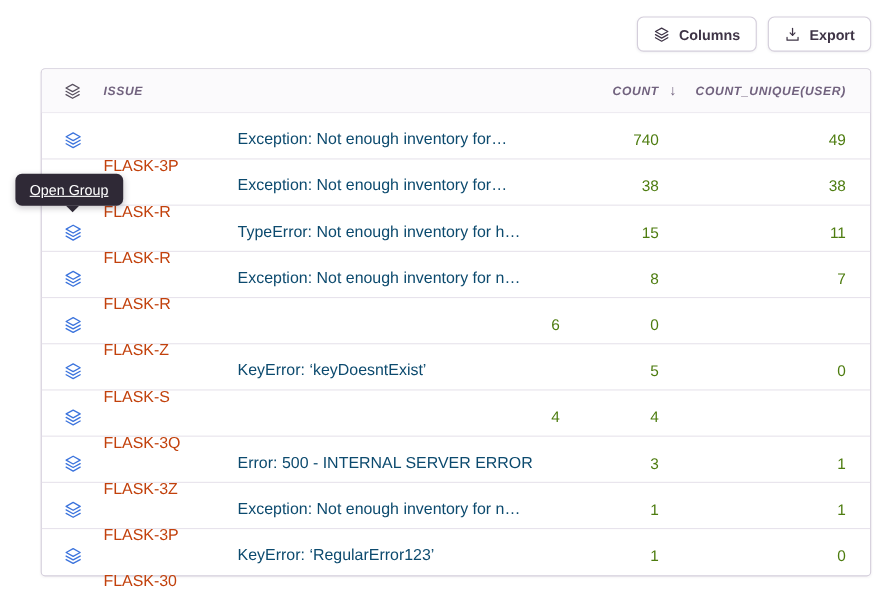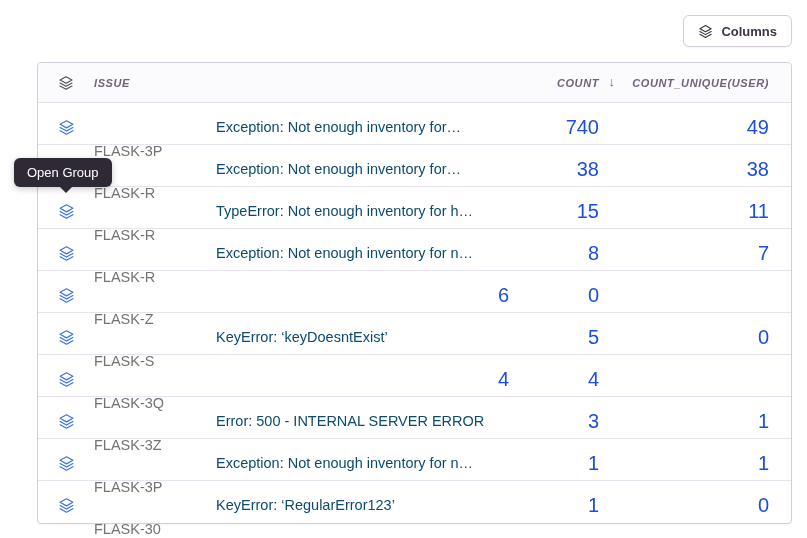--- a/index.html
+++ b/index.html
@@ -164,6 +164,16 @@
       </span>
       <span>Columns</span>
     </button>
+    <button class="btn">
+      <span style="display:inline-flex;">
+        <svg viewBox="0 0 24 24" width="15" height="15" fill="none" stroke="currentColor" stroke-width="1.8" stroke-linejoin="round" stroke-linecap="round">
+          <path d="M12 3 v10"></path>
+            <path d="M8.5 9.5 L12 13 L15.5 9.5"></path>
+            <path d="M4 16 v4 h16 v-4"></path>
+        </svg>
+      </span>
+      <span>Export</span>
+    </button>
   </div>
 
   <div class="table-card">

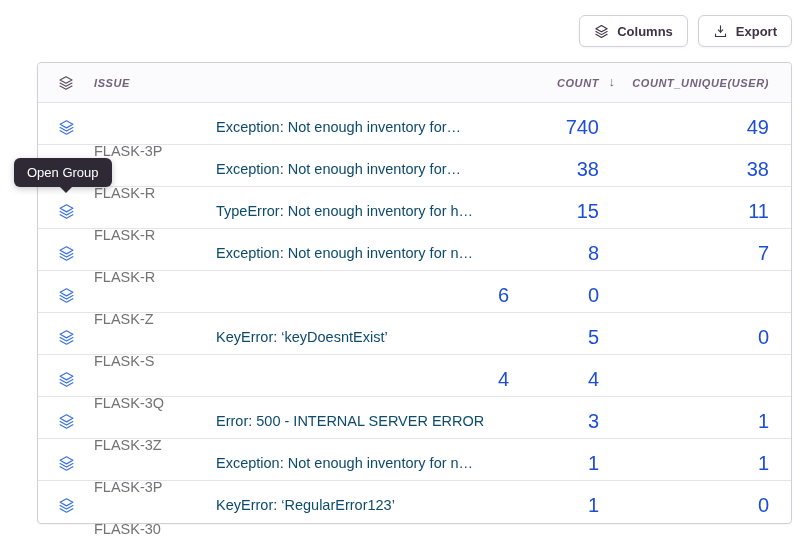--- a/index.html
+++ b/index.html
@@ -117,8 +117,8 @@
   }
   .cell-count, .cell-unique {
     justify-self: end;
-    font-size: 20px;
-    color: #1d4ed8;
+    font-size: 14px;
+    color: #4d7c0f;
     font-variant-numeric: tabular-nums;
   }
   .row-stack { color: #3c74dd; cursor: pointer; display: inline-flex; }

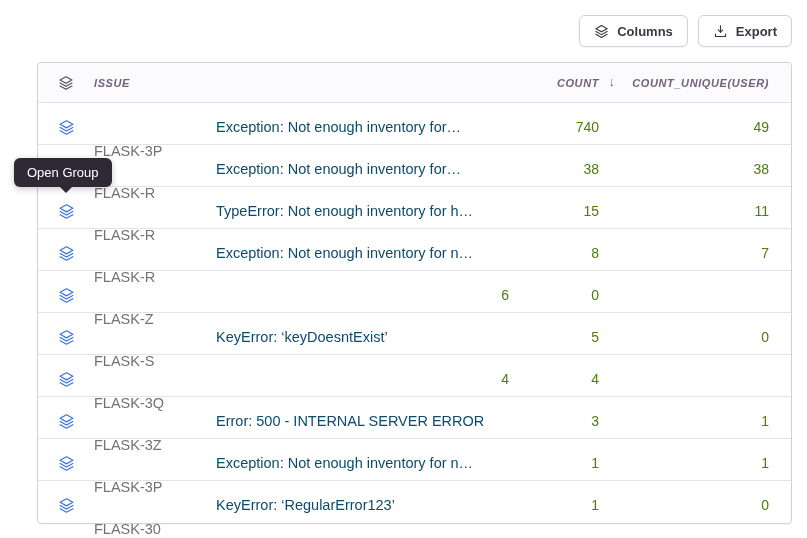--- a/index.html
+++ b/index.html
@@ -102,7 +102,7 @@
 
   .issue-link {
     font-size: 14.5px;
-    color: #737373;
+    color: #c2410c;
     text-decoration: none;
     cursor: pointer;
     white-space: nowrap;

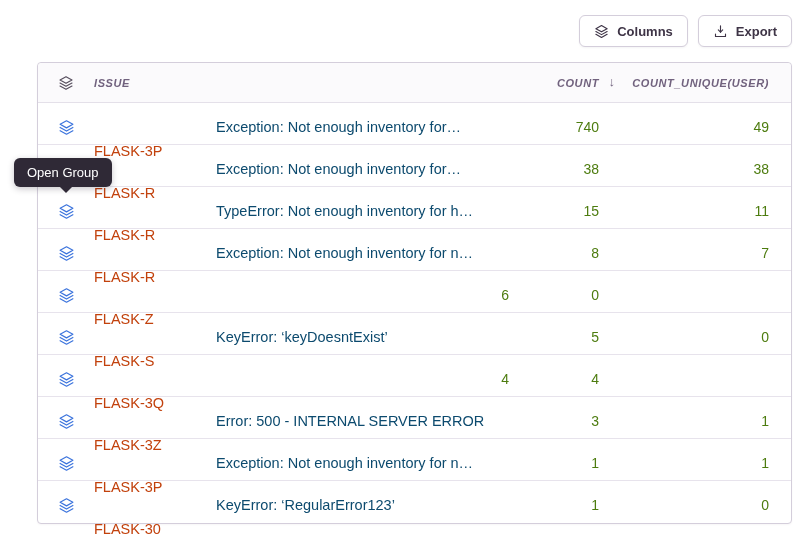--- a/index.html
+++ b/index.html
@@ -137,6 +137,7 @@
     border-radius: 6px;
     box-shadow: 0 2px 6px rgba(43, 34, 51, 0.25);
     white-space: nowrap;
+    text-decoration: underline;
   }
   .tooltip::after {
     content: "";

